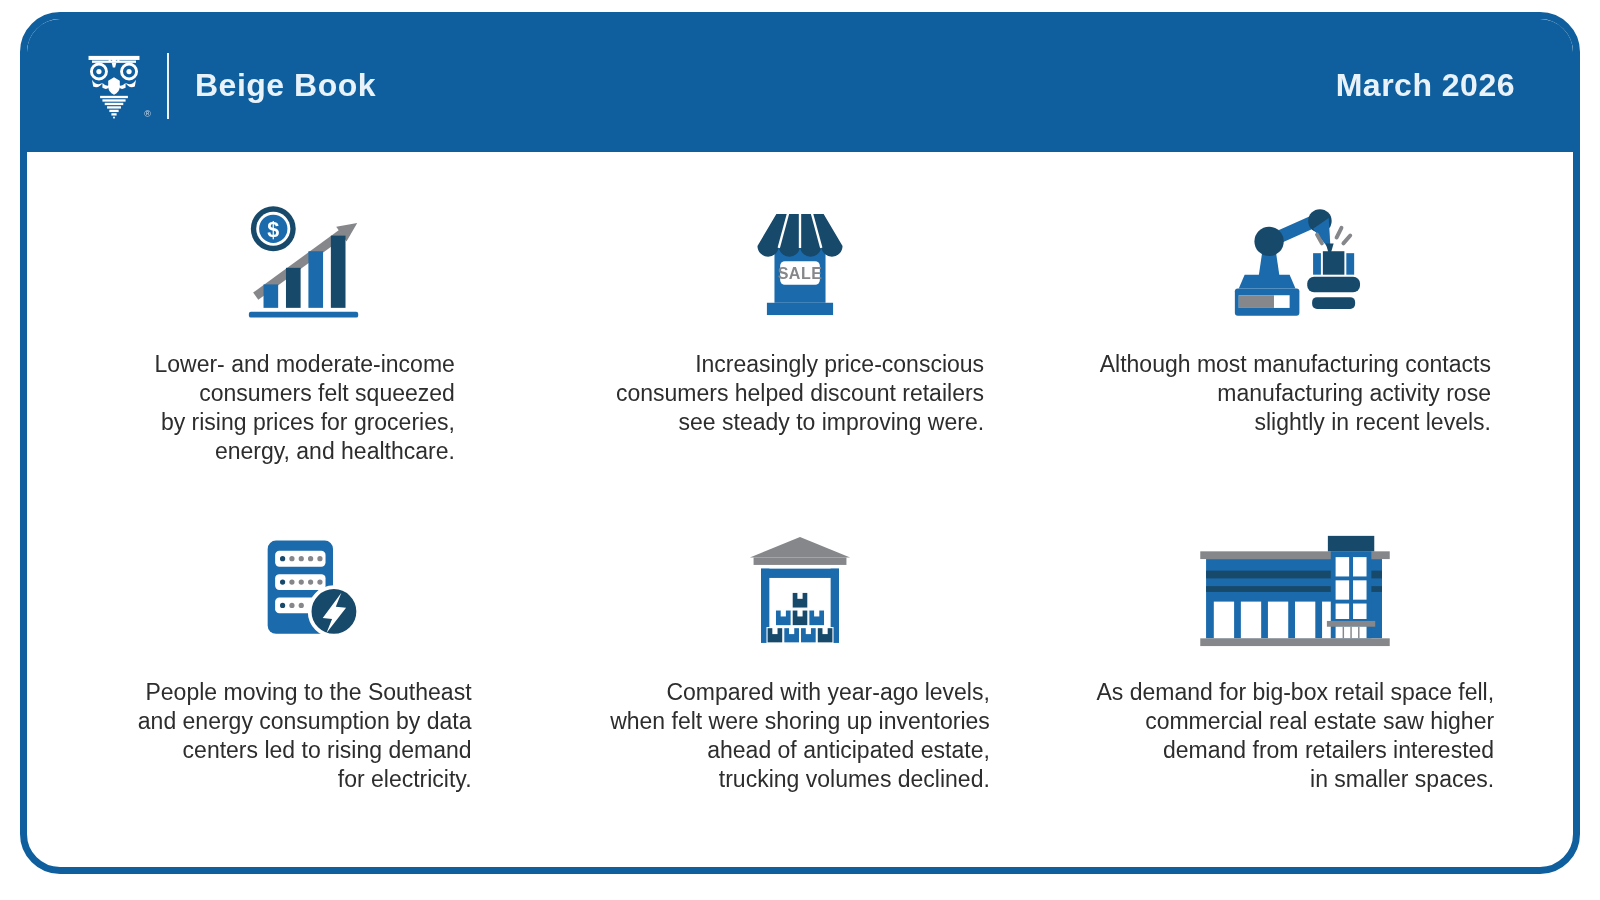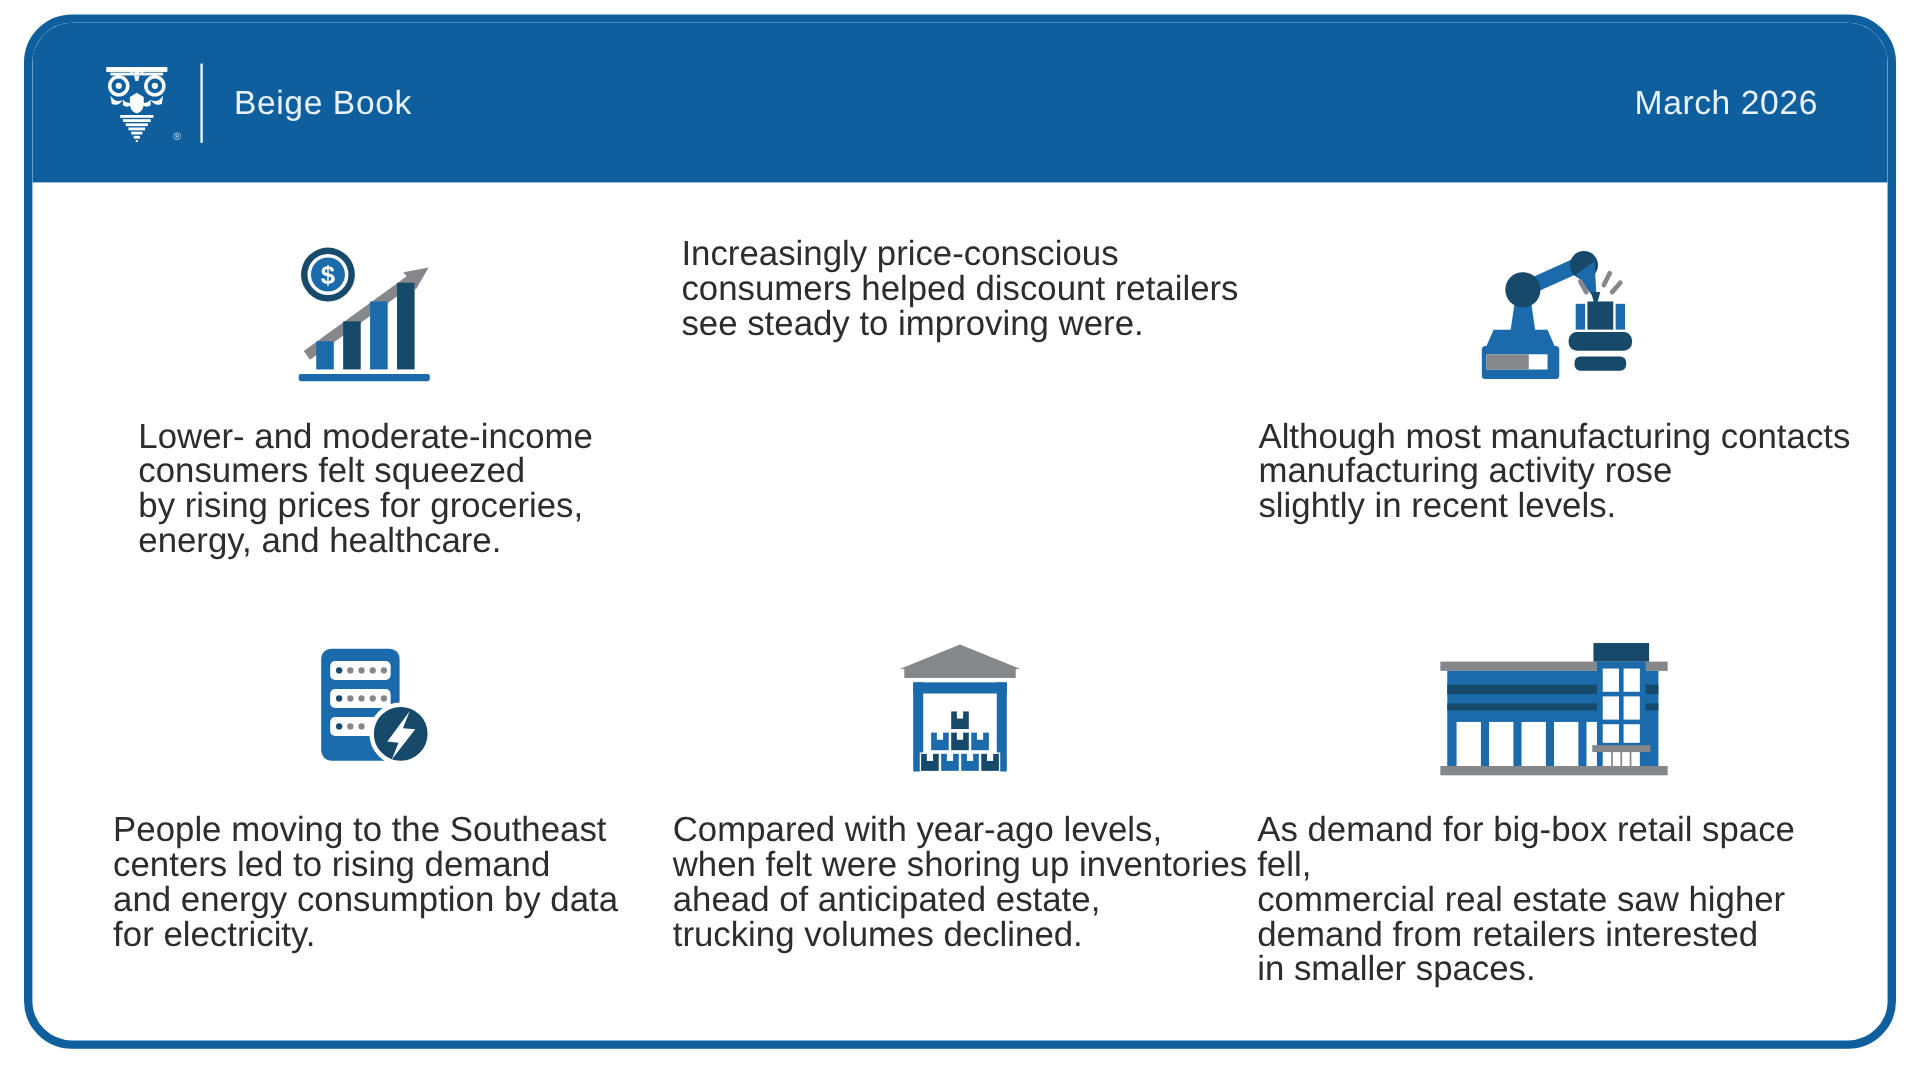--- a/index.html
+++ b/index.html
@@ -31,7 +31,7 @@
   }
   .header-divider{width:2px;height:66px;background:rgba(255,255,255,.92);margin:0 26px 0 22px;}
   .page-title,.report-date{
-    color:var(--header-text);font-size:28px;font-weight:400;letter-spacing:.5px;white-space:nowrap;
+    color:var(--header-text);font-size:32px;font-weight:700;letter-spacing:.5px;white-space:nowrap;
   }
   .report-date{margin-left:auto;}
   .grid{

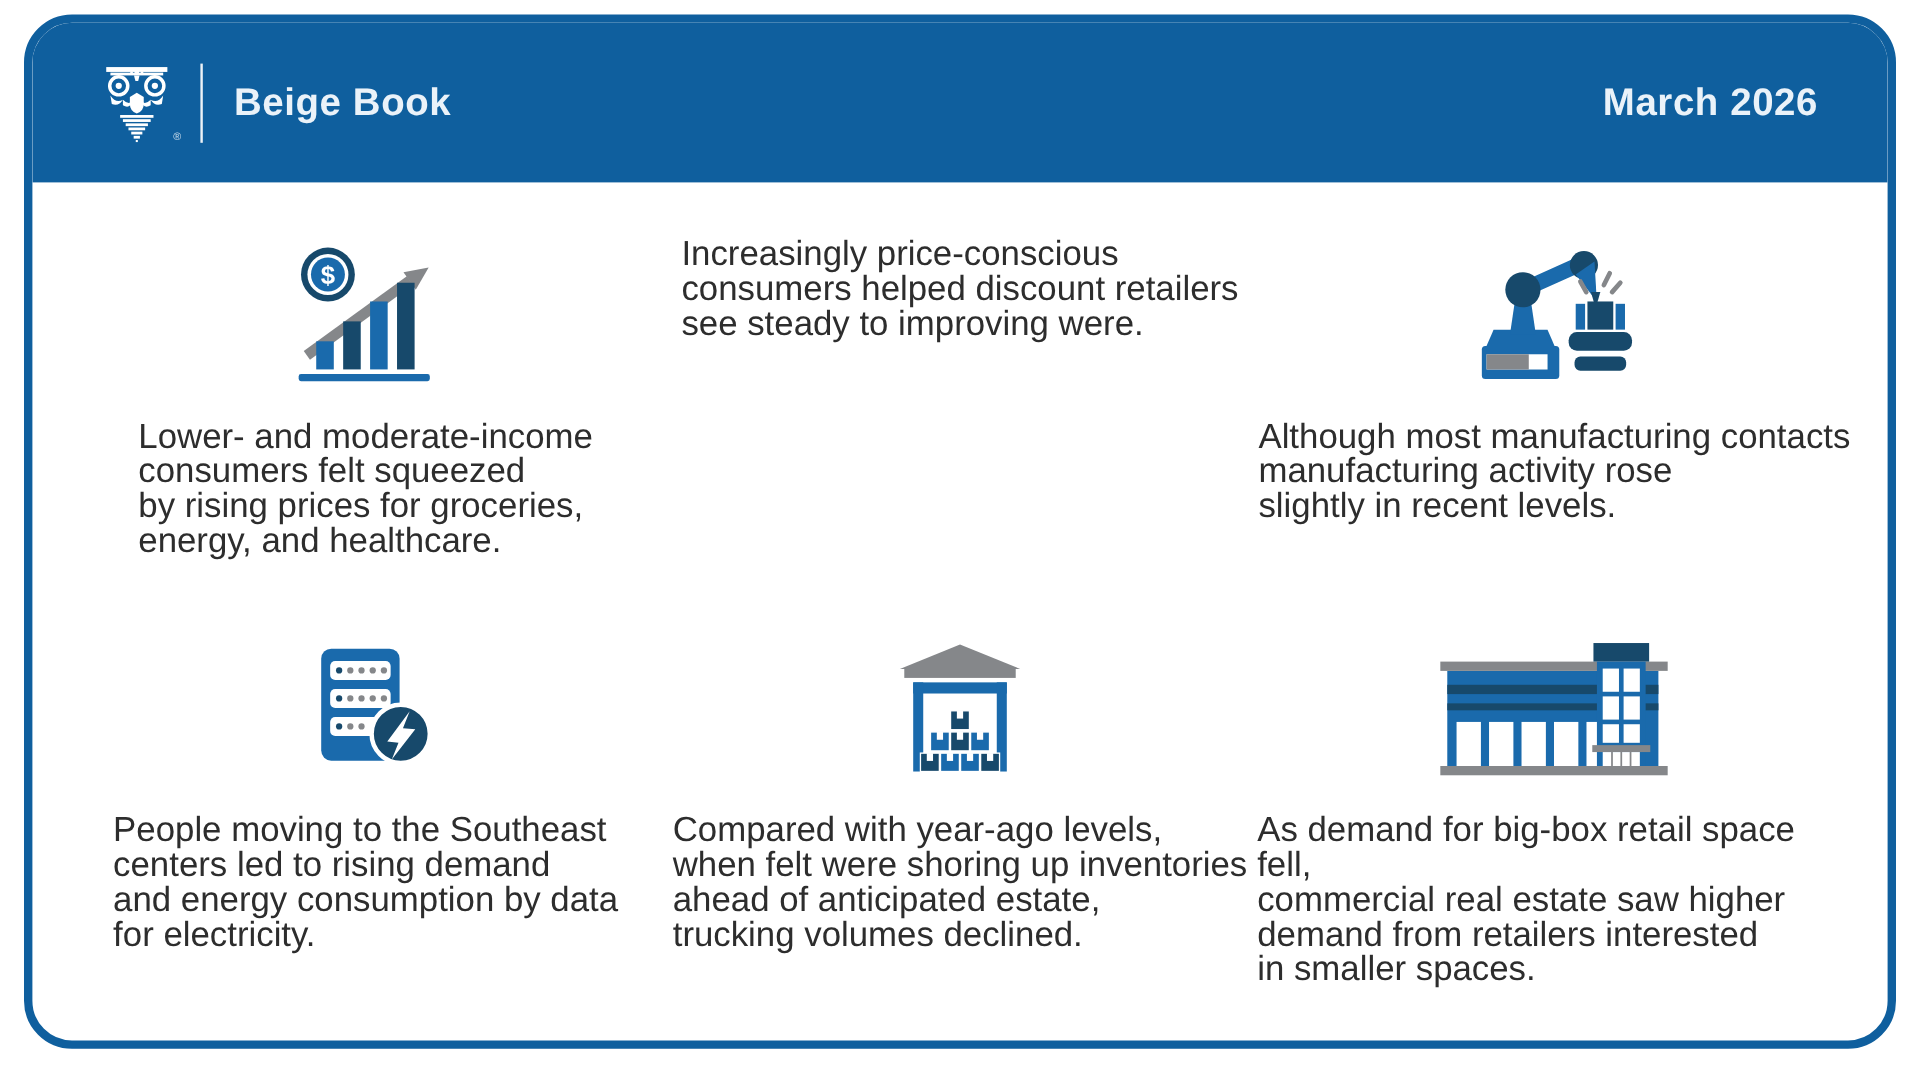--- a/index.html
+++ b/index.html
@@ -112,6 +112,22 @@
       </section>
 
       <section class="cell">
+        <div class="icon-wrap">
+          <svg width="104" height="112" viewBox="0 0 110 114">
+            <rect x="28" y="40" width="54" height="58" fill="#1a6aac"></rect>
+            <rect x="20" y="98" width="70" height="13" fill="#1a6aac"></rect>
+            <path d="M30 4 L80 4 L100 38
+                     A11.25 11.25 0 0 1 77.5 38
+                     A11.25 11.25 0 0 1 55 38
+                     A11.25 11.25 0 0 1 32.5 38
+                     A11.25 11.25 0 0 1 10 38 Z" fill="#17496b"></path>
+            <line x1="42.5" y1="3" x2="32.5" y2="40" stroke="#ffffff" stroke-width="2.5"></line>
+            <line x1="55" y1="3" x2="55" y2="40" stroke="#ffffff" stroke-width="2.5"></line>
+            <line x1="67.5" y1="3" x2="77.5" y2="40" stroke="#ffffff" stroke-width="2.5"></line>
+            <rect x="34" y="54" width="42" height="25" rx="5" fill="#ffffff"></rect>
+            <text x="55" y="72.5" text-anchor="middle" font-size="17" font-weight="bold" font-family="Liberation Sans, sans-serif" fill="#85878a" letter-spacing="0.5">SALE</text>
+          </svg>
+        </div>
         <p class="caption">
           <span>Increasingly price-conscious</span>
           <span>consumers helped discount retailers</span>

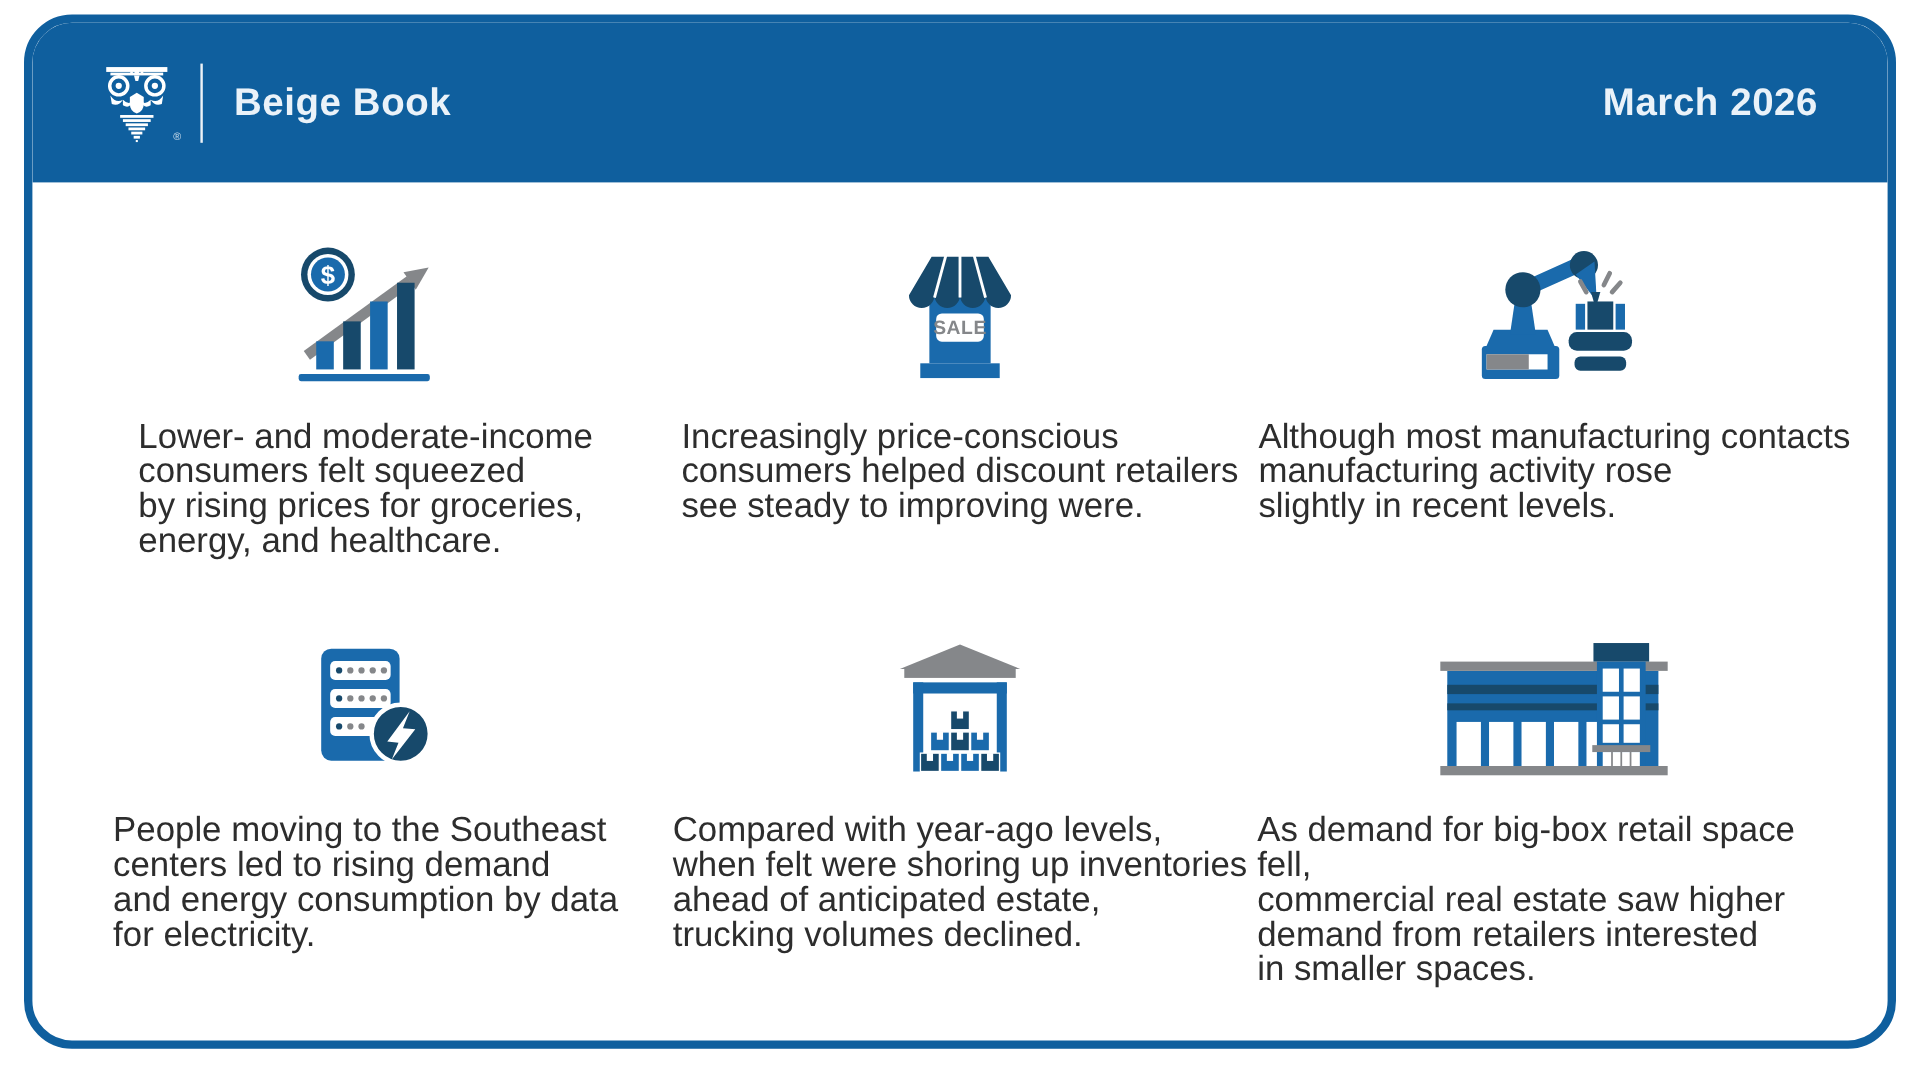--- a/index.html
+++ b/index.html
@@ -41,7 +41,7 @@
   .cell{display:flex;flex-direction:column;align-items:center;}
   .icon-wrap{height:122px;display:flex;align-items:flex-end;justify-content:center;margin-bottom:30px;}
   .caption{
-    font-size:29px;line-height:29px;color:var(--text-dark);text-align:left;font-weight:400;
+    font-size:23px;line-height:29px;color:var(--text-dark);text-align:right;font-weight:400;
   }
   .caption span{display:block;}
   svg{display:block;}

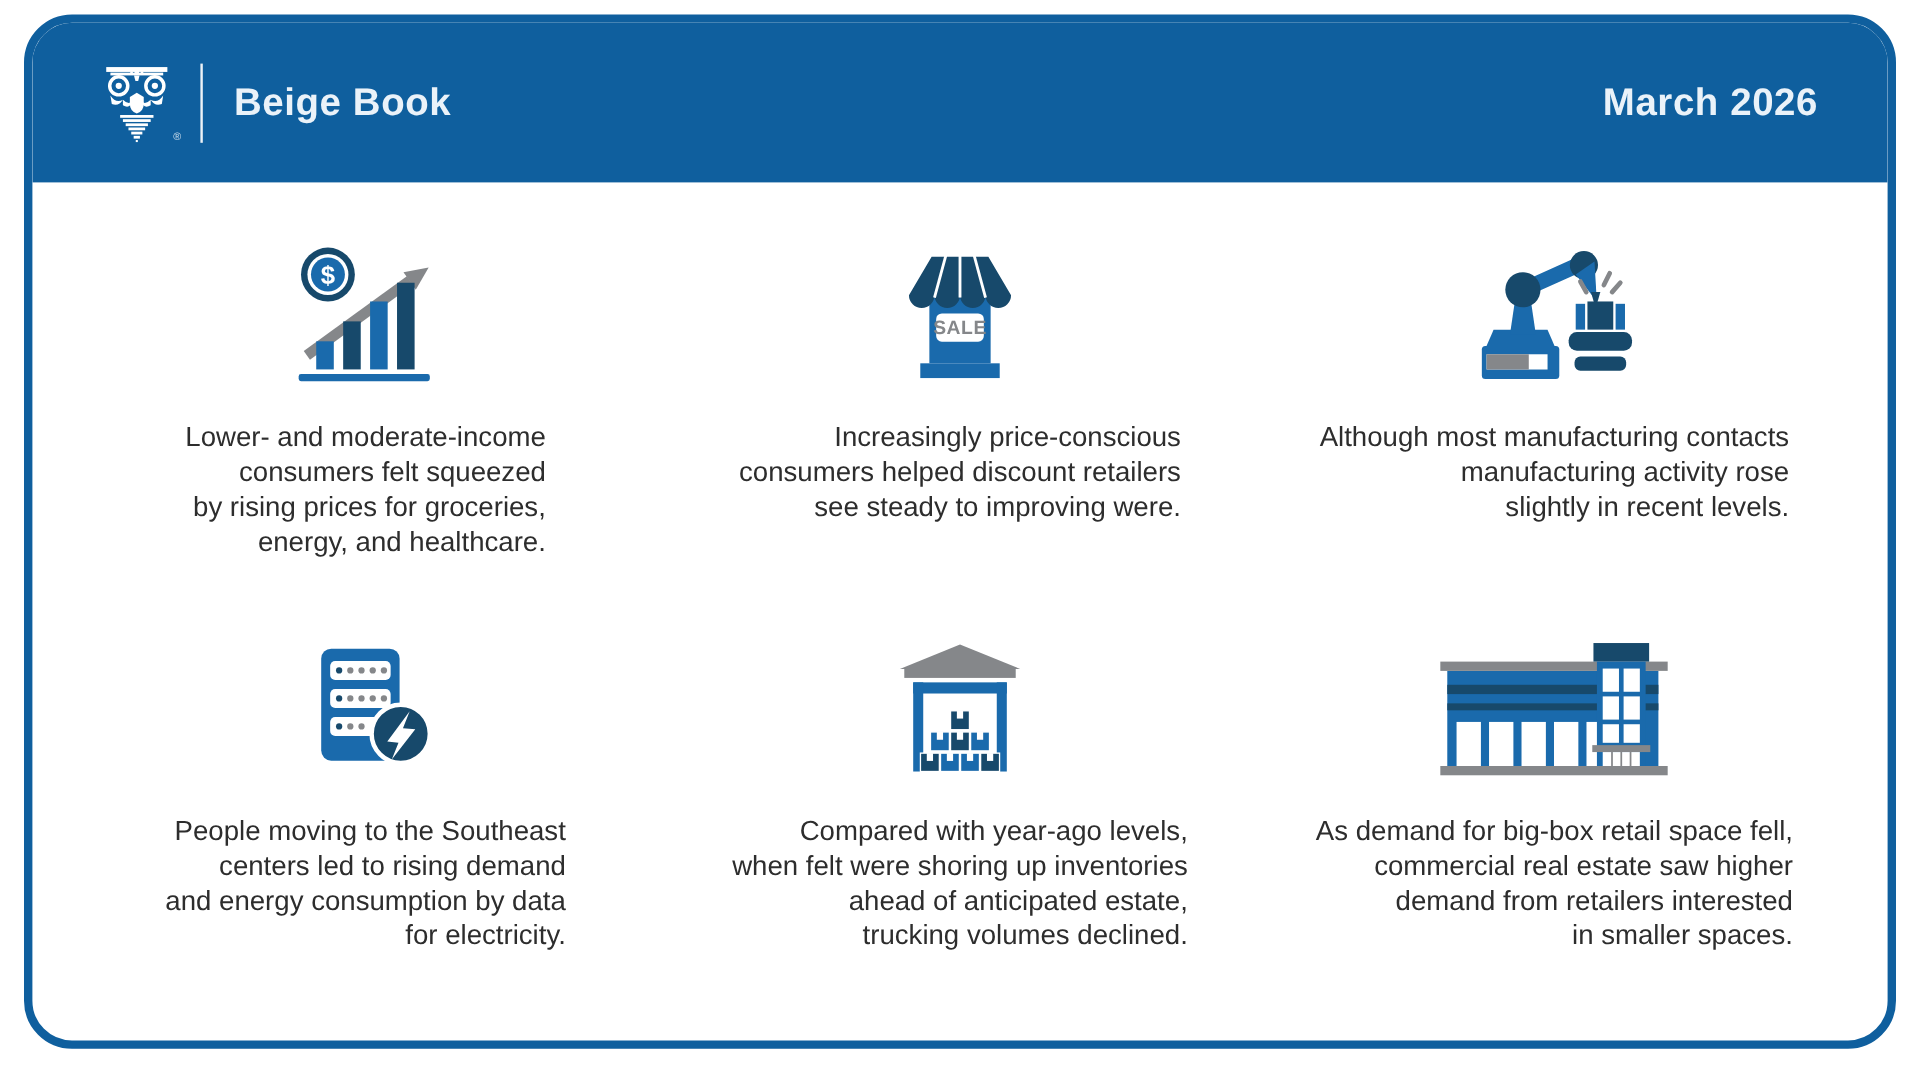--- a/index.html
+++ b/index.html
@@ -191,8 +191,8 @@
         </div>
         <p class="caption">
           <span>People moving to the Southeast</span>
+          <span>and energy consumption by data</span>
           <span>centers led to rising demand</span>
-          <span>and energy consumption by data</span>
           <span>for electricity.</span>
         </p>
       </section>

